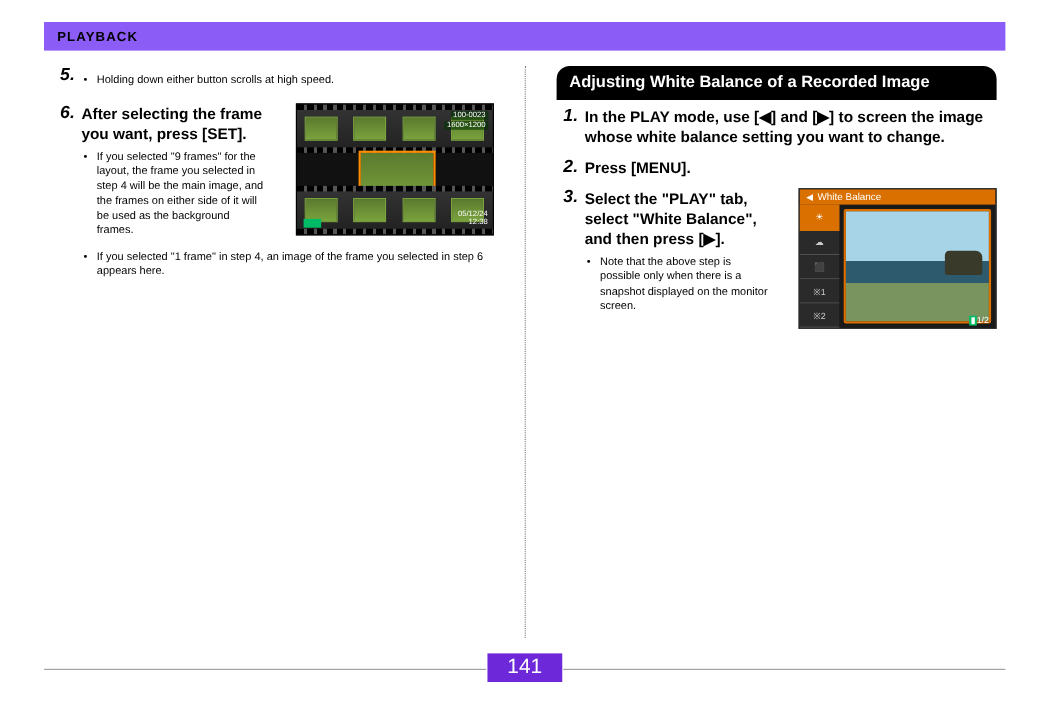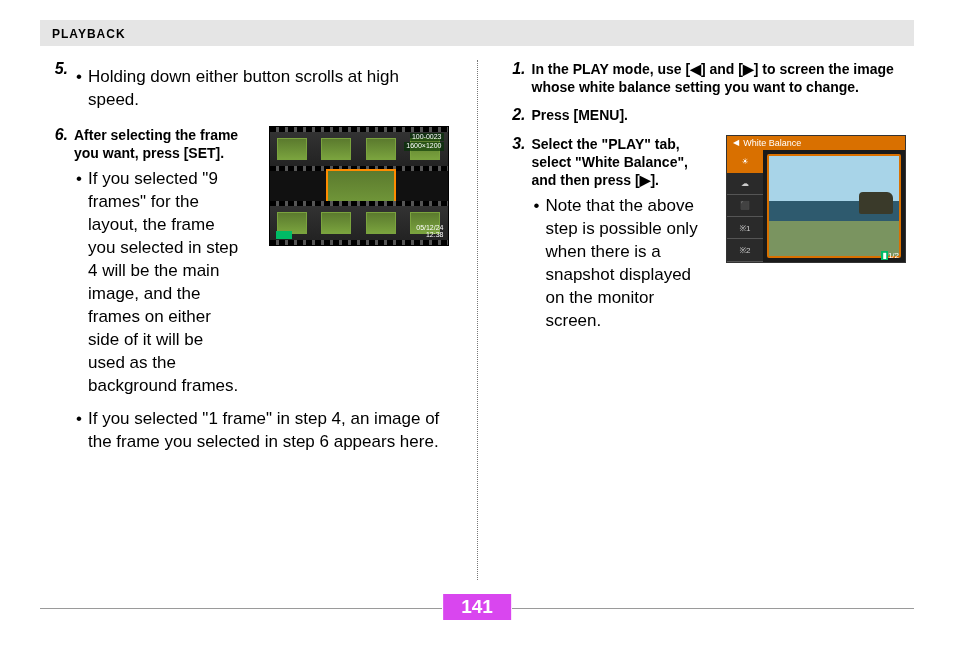--- a/index.html
+++ b/index.html
@@ -5,7 +5,7 @@
   * { box-sizing: border-box; margin: 0; padding: 0; }
   body { width: 954px; height: 646px; background: #fff; font-family: Arial, Helvetica, sans-serif; color: #000; position: relative; }
   .page { padding: 20px 40px 30px 40px; height: 100%; position: relative; }
-  .header-bar { background: #e5e5e5; padding: 4px 12px; margin-bottom: 14px; }
+  .header-bar { background: #8b5cf6; padding: 4px 12px; margin-bottom: 14px; }
   .header-bar span { font-weight: bold; font-size: 12px; letter-spacing: 1px; }
   .columns { display: flex; gap: 0; height: 520px; }
   .col { flex: 1; padding: 0 8px; }

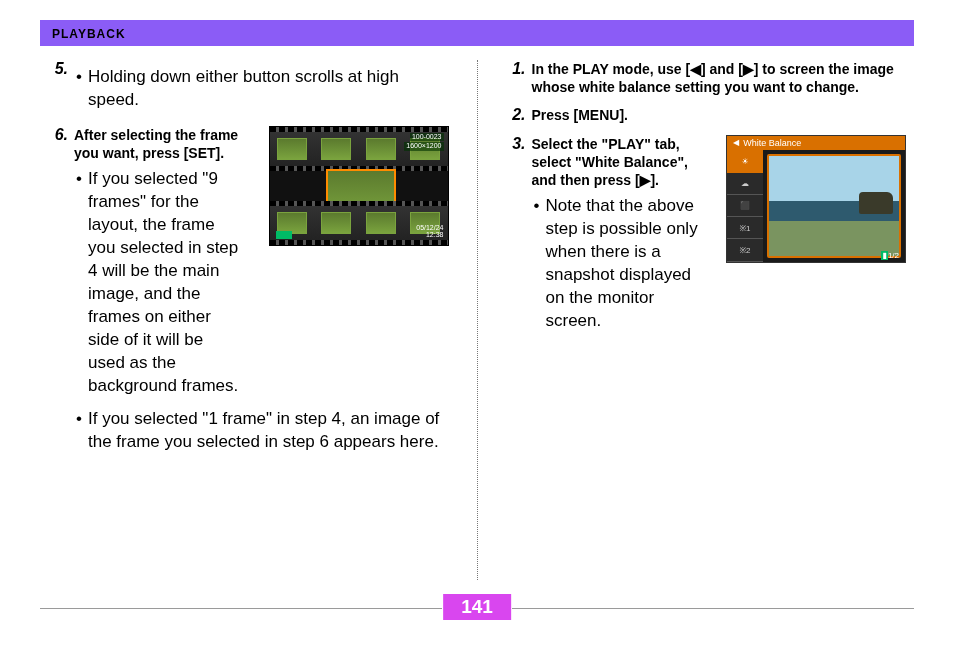--- a/index.html
+++ b/index.html
@@ -16,7 +16,7 @@
   .step-body { flex: 1; }
   .step-body p.lead { font-weight: bold; font-size: 14px; line-height: 1.3; }
   ul.bullets { list-style: none; margin-top: 6px; }
-  ul.bullets li { font-size: 17px; line-height: 1.35; padding-left: 14px; position: relative; margin-bottom: 4px; }
+  ul.bullets li { font-size: 10px; line-height: 1.35; padding-left: 14px; position: relative; margin-bottom: 4px; }
   ul.bullets li::before { content: "•"; position: absolute; left: 2px; top: 0; }
   .step-row { display: flex; gap: 28px; }
   .step-row .txt { flex: 1; }

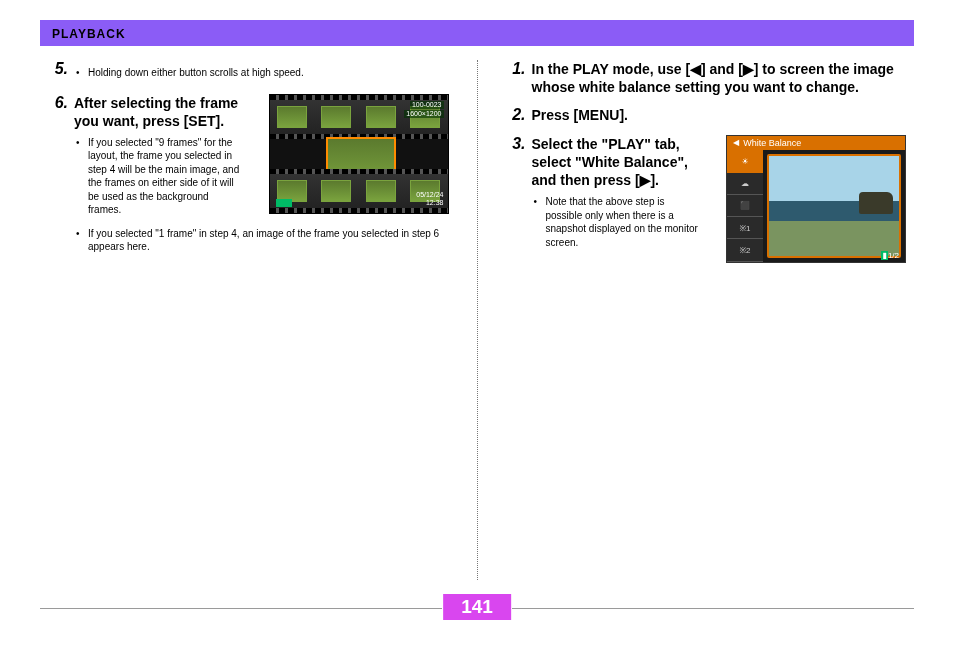--- a/index.html
+++ b/index.html
@@ -119,6 +119,7 @@
     </div>
 
     <div class="col col-right">
+      <div class="section-title">Adjusting White Balance of a Recorded Image</div>
 
       <div class="step">
         <div class="step-num">1.</div>

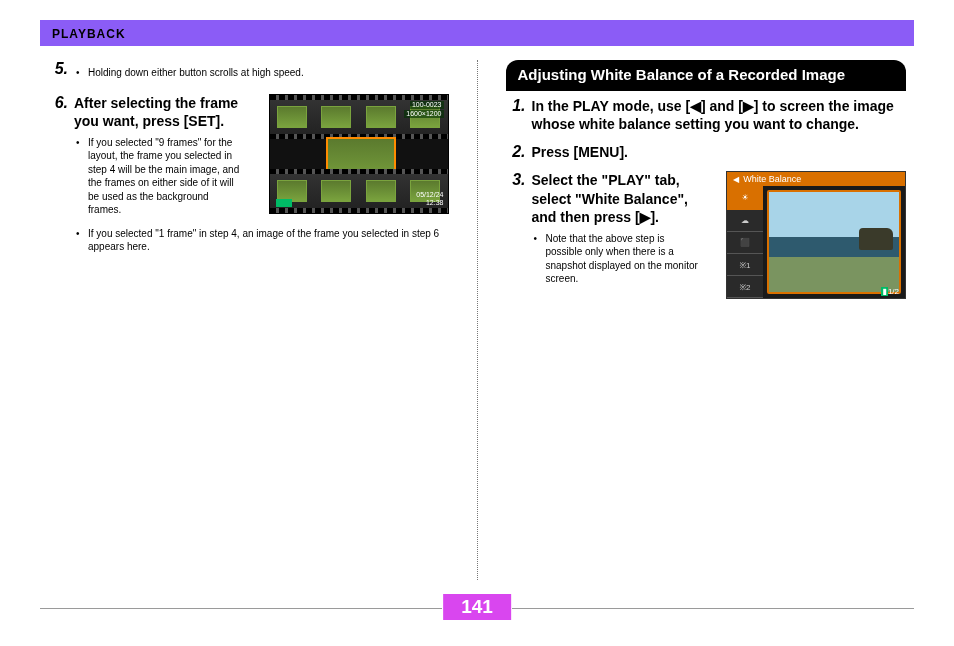--- a/index.html
+++ b/index.html
@@ -25,7 +25,7 @@
   .pagenum-wrap { position: absolute; left: 40px; right: 40px; bottom: 24px; height: 28px; }
   .pagenum-line-left { position: absolute; left: 0; right: 54%; top: 50%; border-top: 1px solid #9a9a9a; }
   .pagenum-line-right { position: absolute; left: 54%; right: 0; top: 50%; border-top: 1px solid #9a9a9a; }
-  .pagenum-box { position: absolute; left: 50%; top: 0; transform: translateX(-50%); background: #d946ef; color: #fff; font-weight: bold; font-size: 19px; padding: 2px 18px; }
+  .pagenum-box { position: absolute; left: 50%; top: 0; transform: translateX(-50%); background: #6d28d9; color: #fff; font-weight: normal; font-size: 19px; padding: 2px 18px; }
   
   .cam1 { width: 180px; height: 120px; background: #111; position: relative; border: 1px solid #000; overflow: hidden; }
   .filmstrip { position: absolute; left: 0; right: 0; height: 36px; background: linear-gradient(#333,#222); display: flex; justify-content: space-around; align-items: center; }

